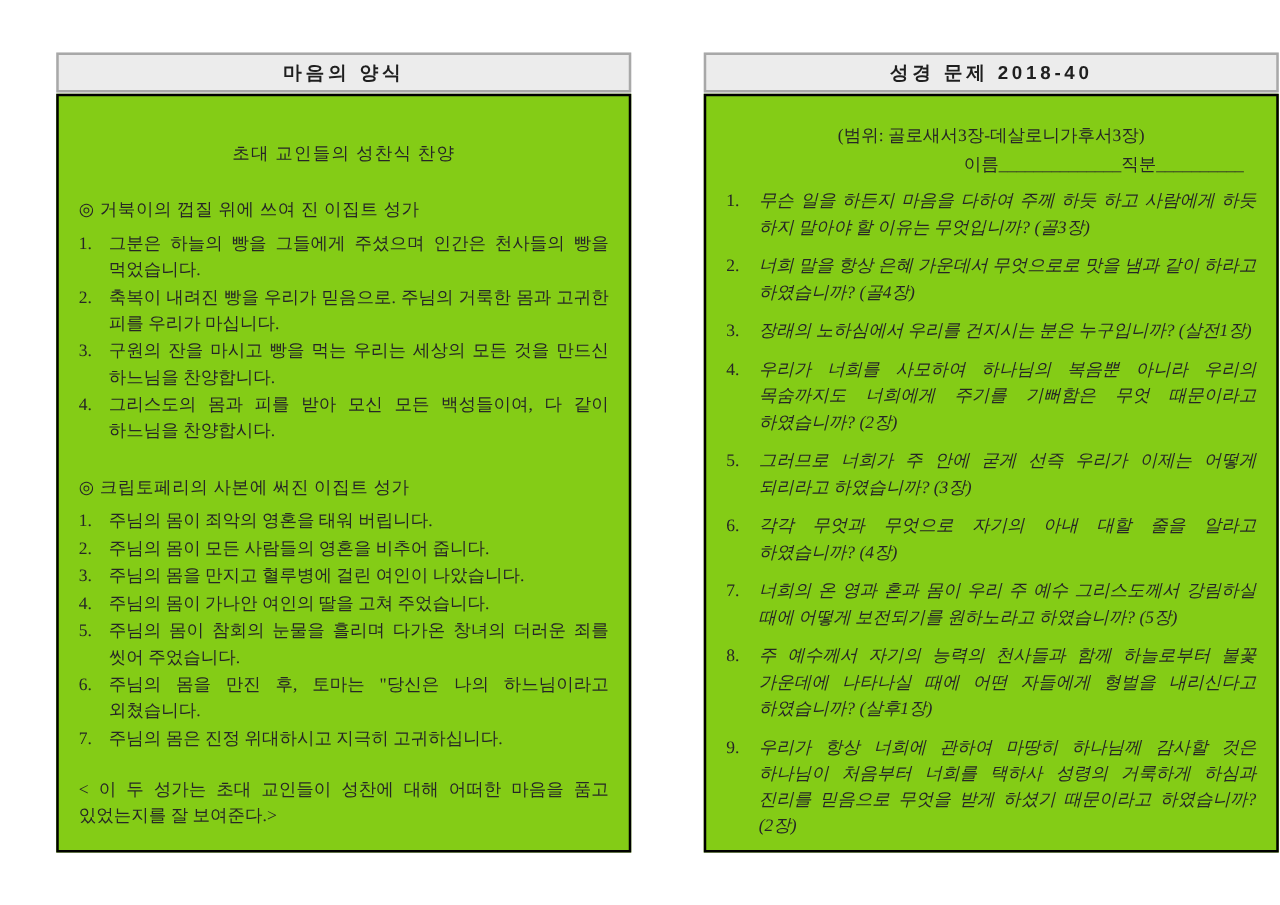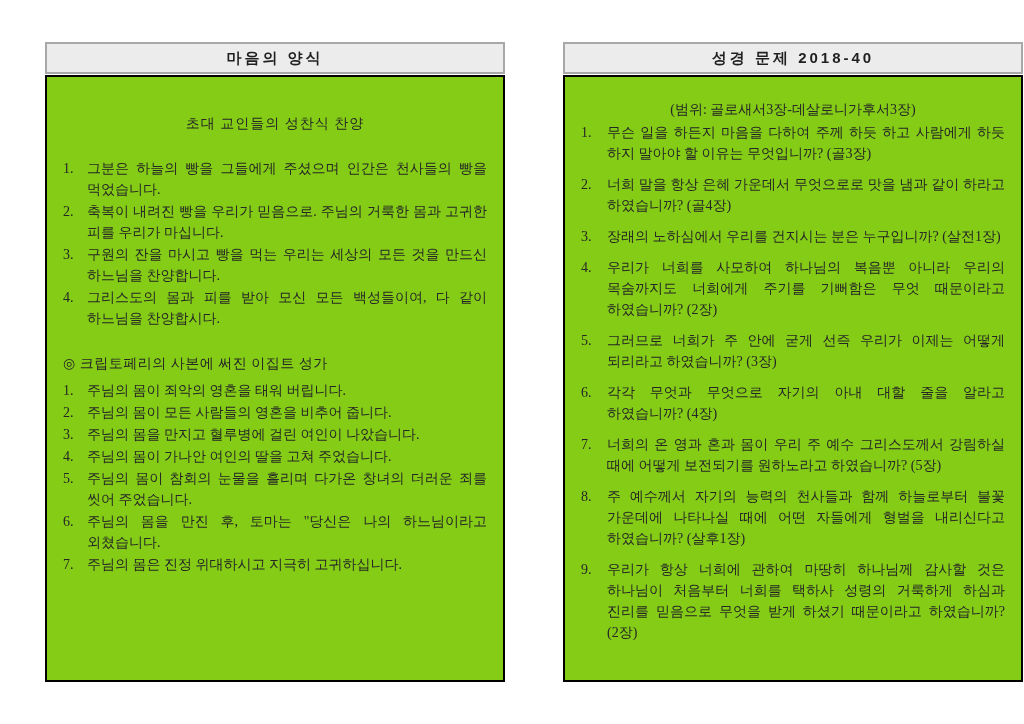--- a/index.html
+++ b/index.html
@@ -131,6 +131,7 @@
   <div class="titlebar">성경 문제 2018-40</div>
   <div class="pagebody">
     <div class="range-line">(범위: 골로새서3장-데살로니가후서3장)</div>
+    <div class="name-line">이름______________직분__________</div>
 
     <div class="q">
       <span class="no">1.</span>

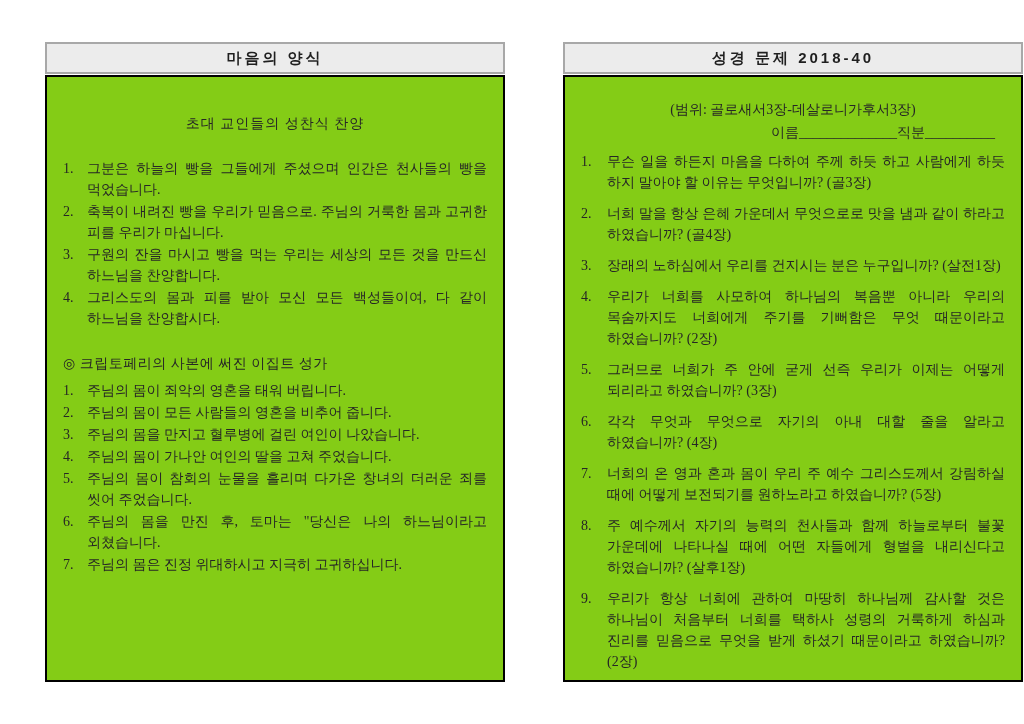--- a/index.html
+++ b/index.html
@@ -77,6 +77,7 @@
   <div class="pagebody">
     <div class="subtitle">초대 교인들의 성찬식 찬양</div>
 
+    <div class="sect-heading">◎ 거북이의 껍질 위에 쓰여 진 이집트 성가</div>
     <div class="li">
       <span class="no">1.</span>
       <span class="tx">그분은 하늘의 빵을 그들에게 주셨으며 인간은 천사들의 빵을 먹었습니다.</span>

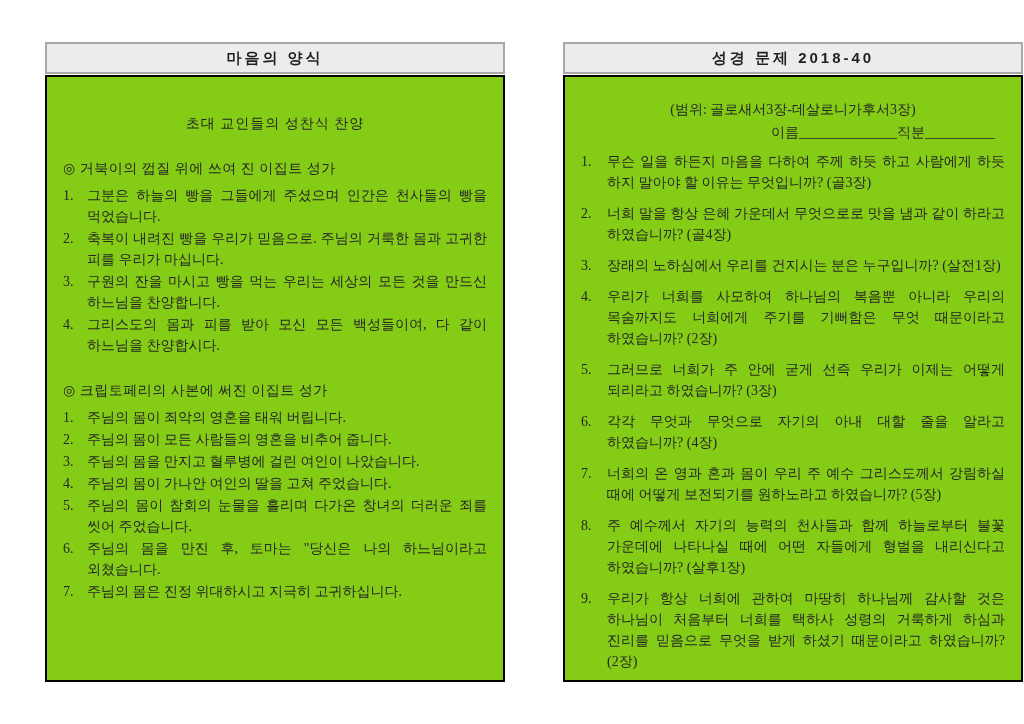--- a/index.html
+++ b/index.html
@@ -67,7 +67,7 @@
   }
   .q{display:flex;margin:0 0 10px 0;}
   .q .no{flex:0 0 26px;}
-  .q .tx{flex:1 1 auto;text-align:justify;word-break:keep-all;}
+  .q .tx{flex:1 1 auto;text-align:justify;word-break:keep-all;font-style:italic;}
 </style>
 </head>
 <body>

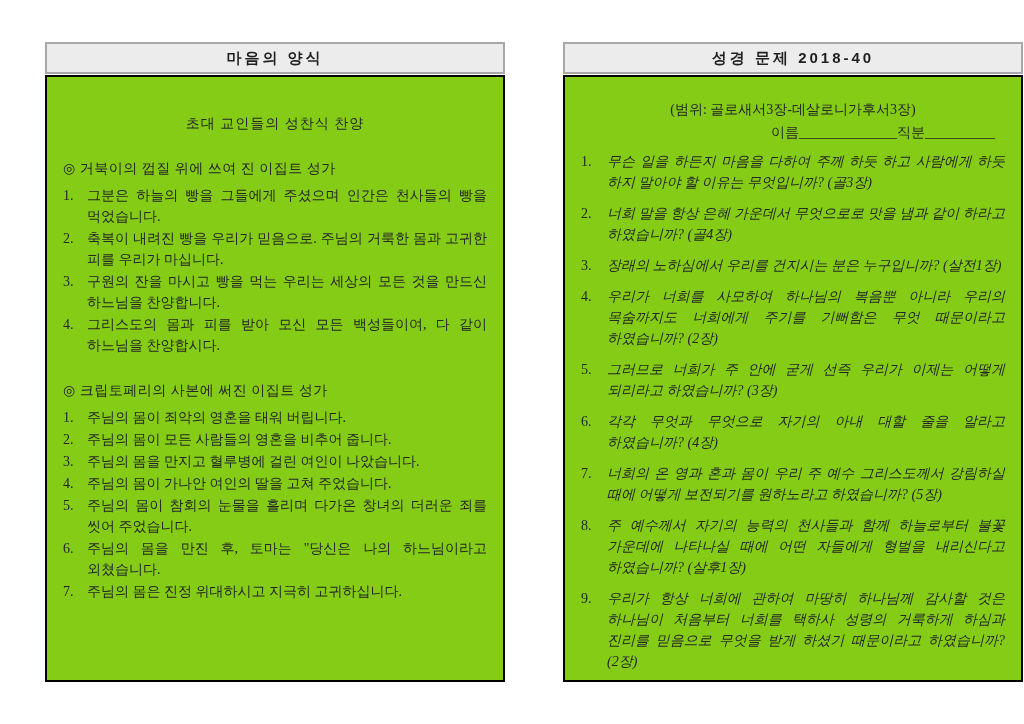--- a/index.html
+++ b/index.html
@@ -125,6 +125,7 @@
       <span class="tx">주님의 몸은 진정 위대하시고 지극히 고귀하십니다.</span>
     </div>
 
+    <div class="note">&lt; 이 두 성가는 초대 교인들이 성찬에 대해 어떠한 마음을 품고 있었는지를 잘 보여준다.&gt;</div>
   </div>
 </div>
 

